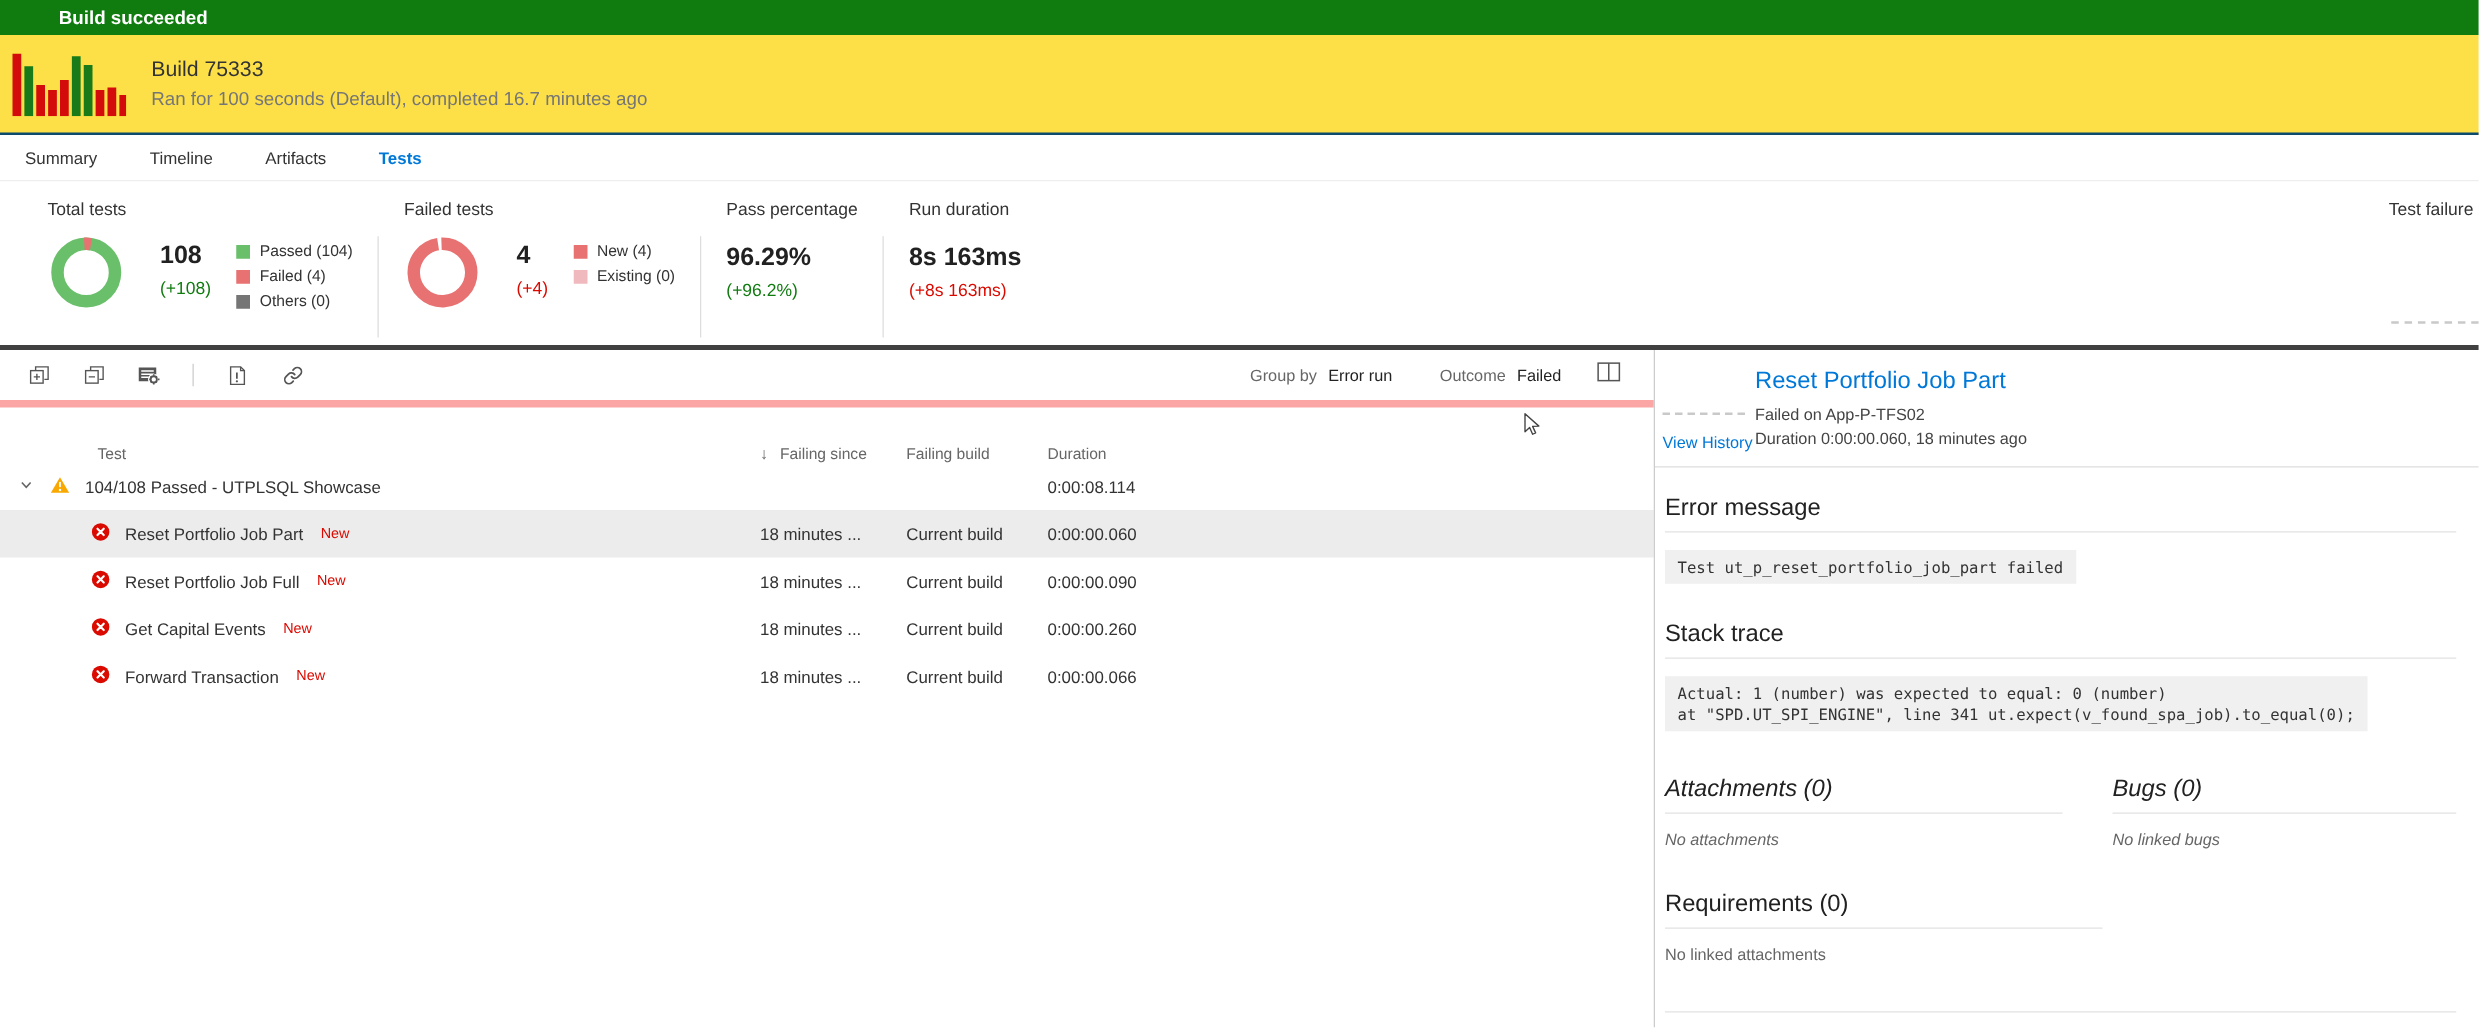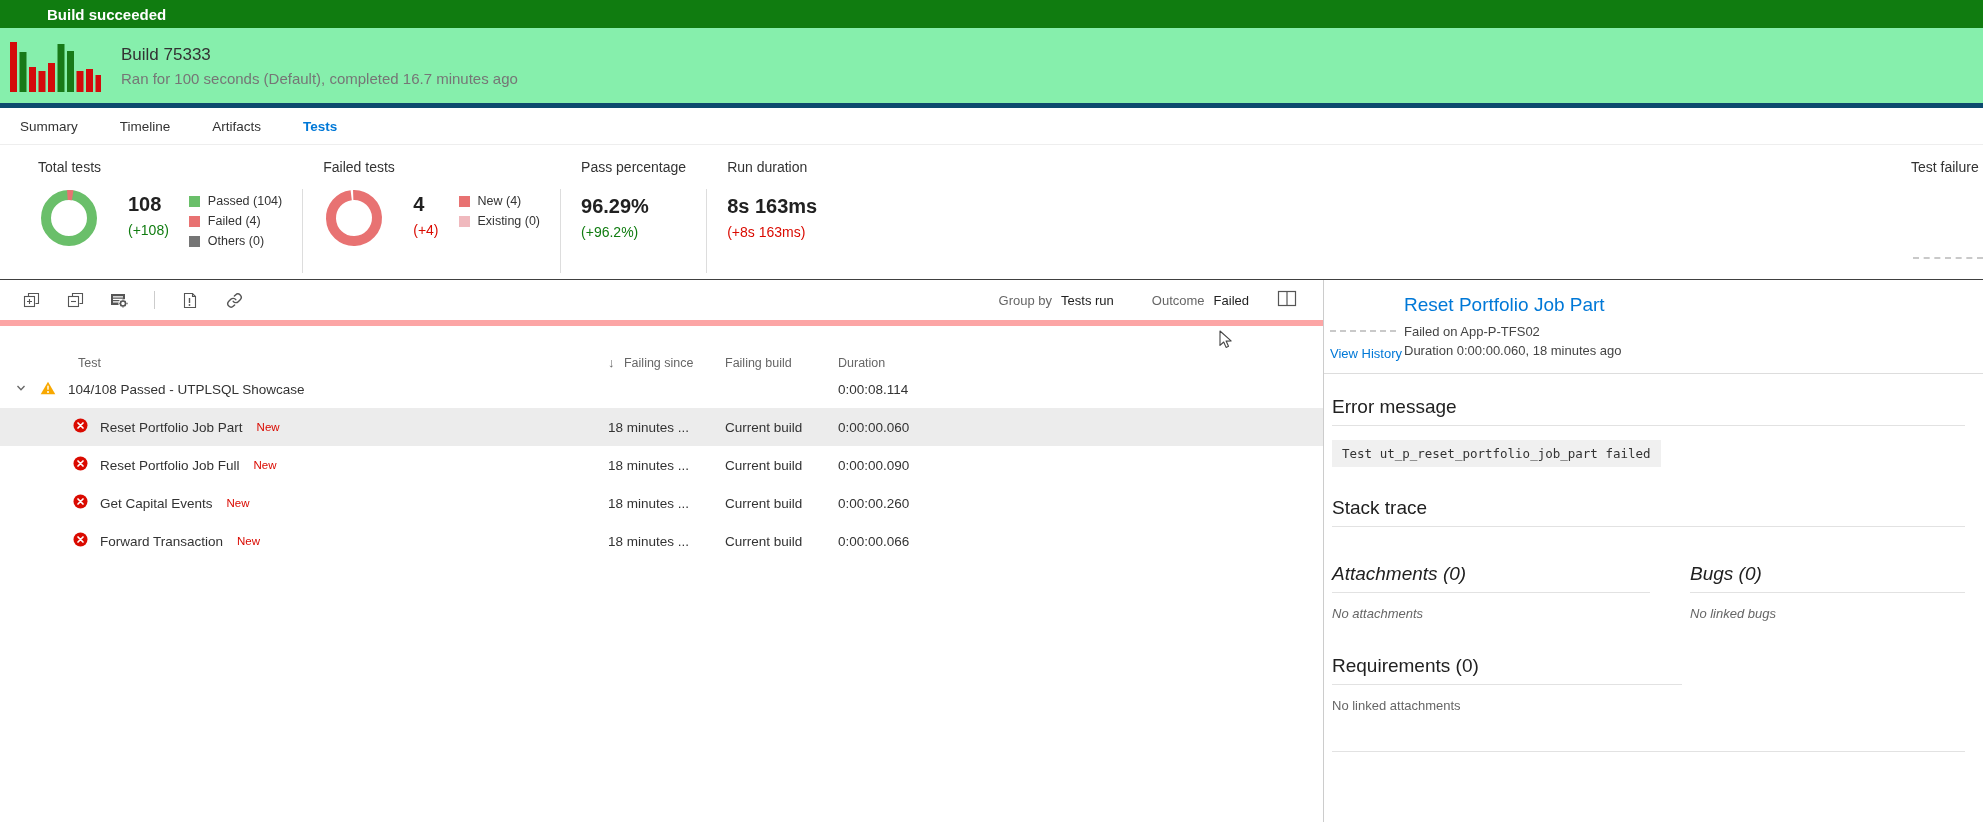--- a/index.html
+++ b/index.html
@@ -12,7 +12,7 @@
     padding-left:47px; font-size:15px; font-weight:bold; }
 
   
-  .build-header { height:80px; background:#86efac; border-bottom:5px solid #0c4a6e;
+  .build-header { height:80px; background:#fde047; border-bottom:2px solid #0c4a6e;
     display:flex; align-items:center; }
   .histogram { margin:0 20px 0 9px; }
   .bh-title { font-size:17px; color:#333; margin-bottom:5px; }

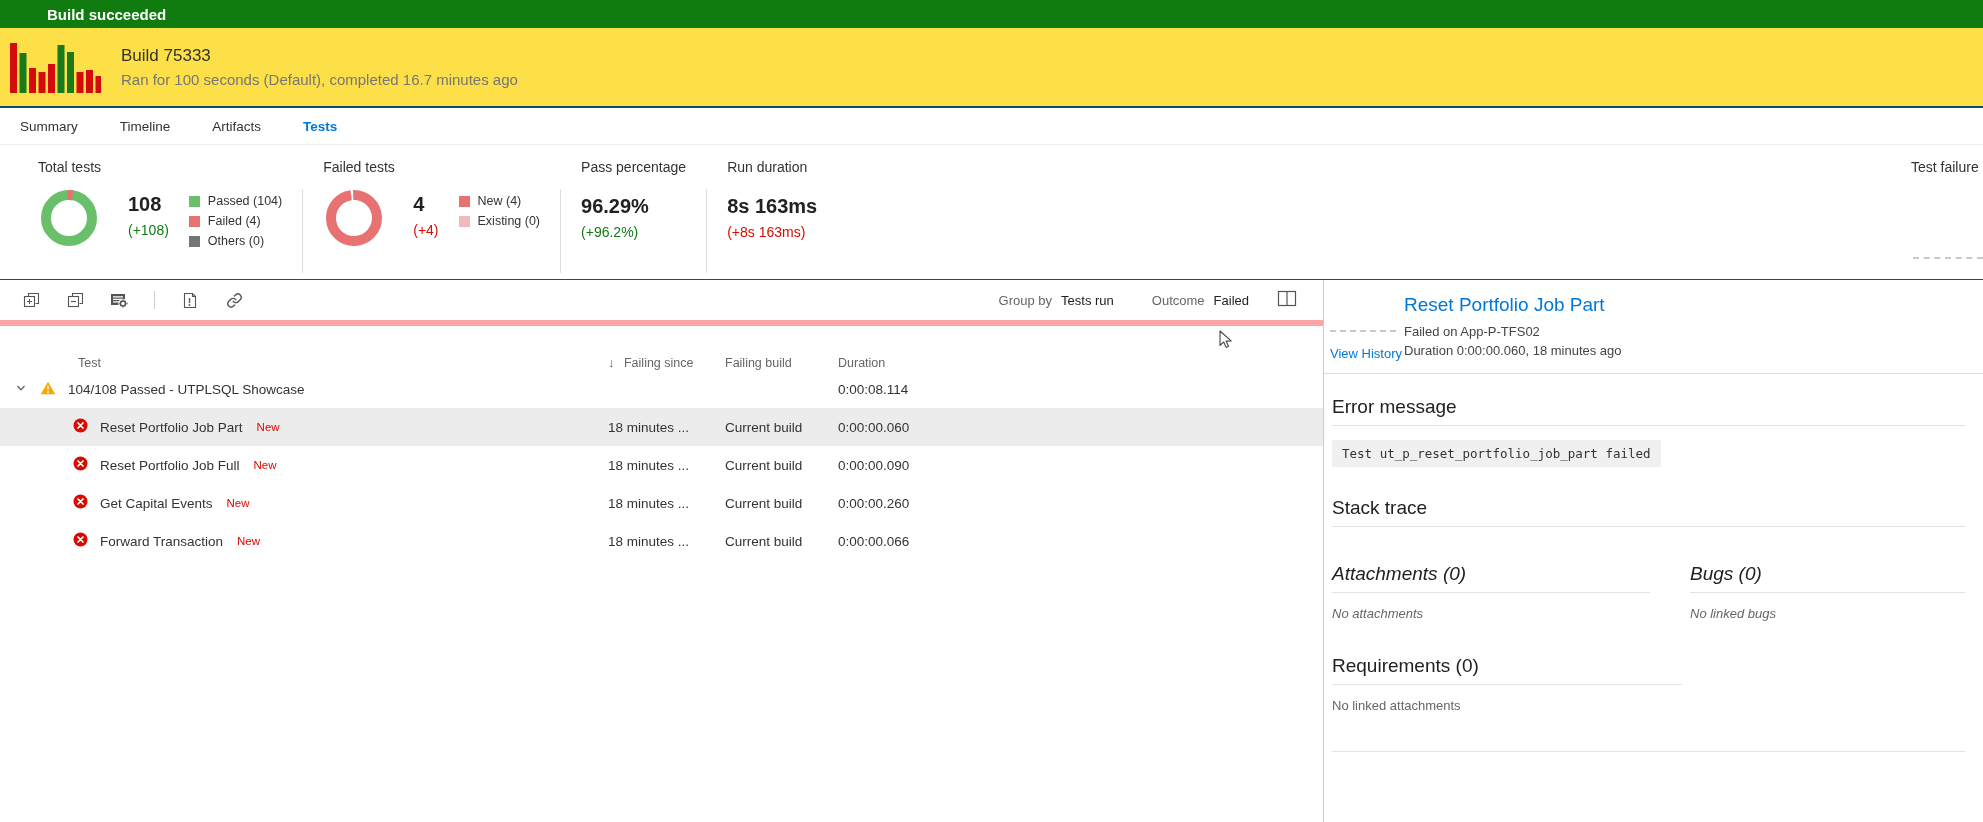--- a/index.html
+++ b/index.html
@@ -24,7 +24,7 @@
   .tab.active { color:#0078d7; font-weight:bold; }
 
   
-  .stats { position:relative; height:135px; border-bottom:1px solid #404040;
+  .stats { position:relative; height:135px; border-bottom:4px solid #404040;
     display:flex; padding:14px 16px 0 38px; }
   .stat-group { display:flex; flex-direction:column; }
   .stat-label { font-size:14px; color:#333; margin-bottom:12px; }

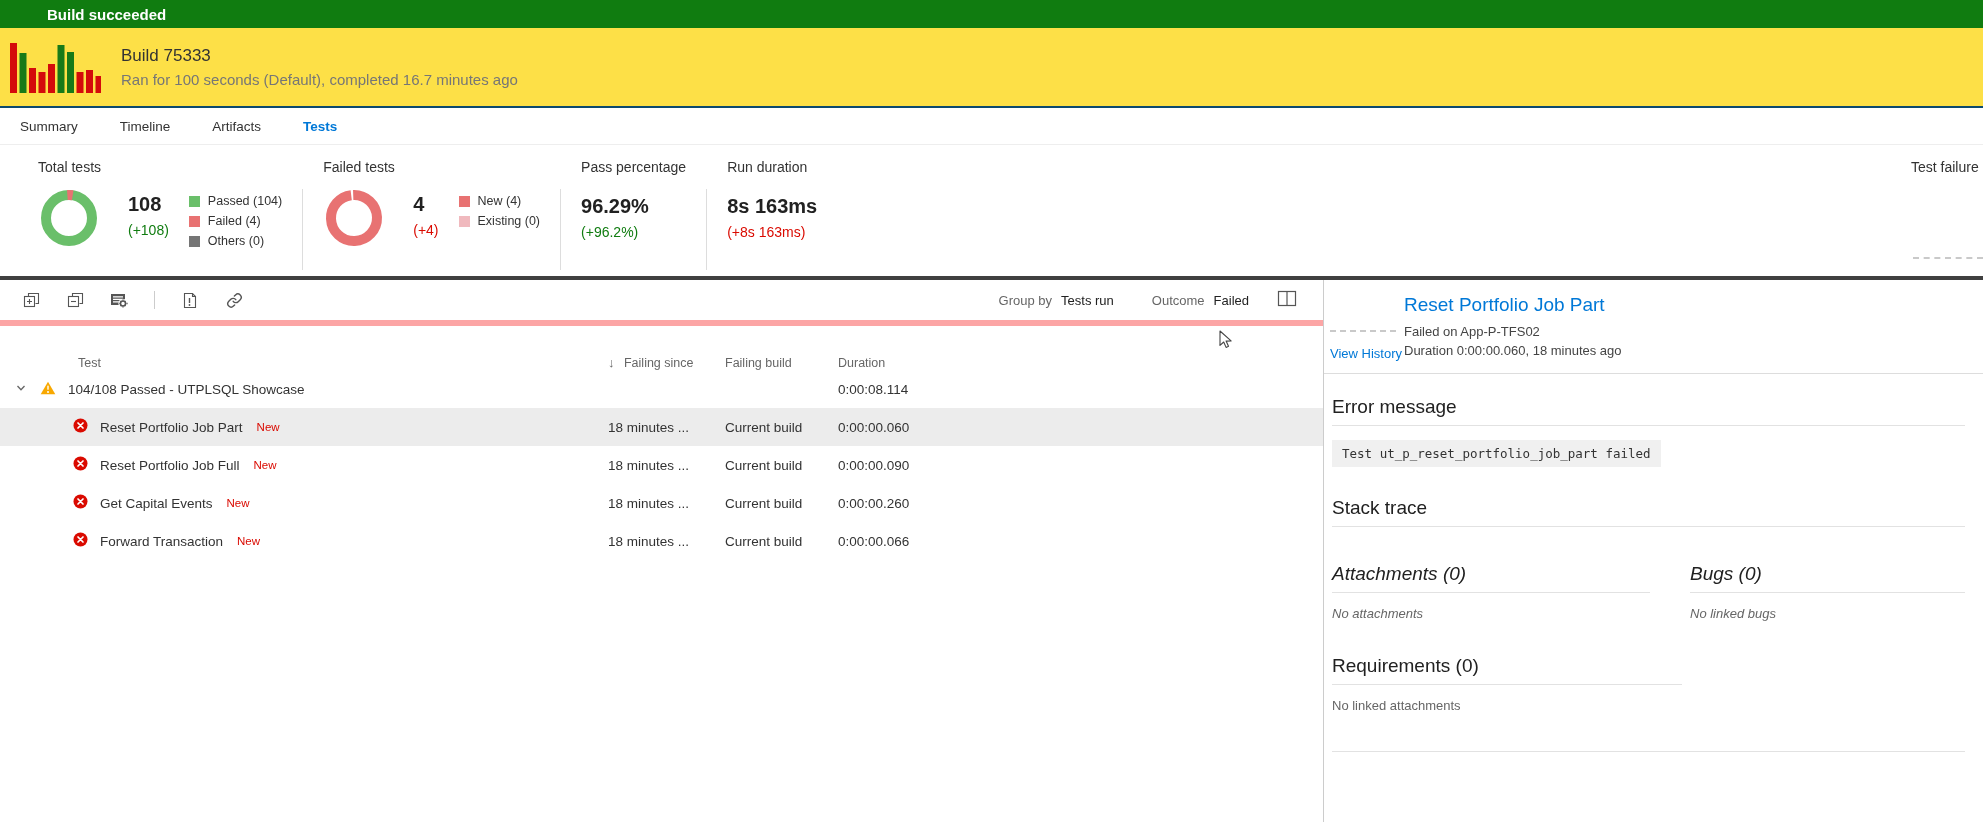--- a/index.html
+++ b/index.html
@@ -264,7 +264,7 @@
         </div>
         <div class="tb-right">
           <span class="tb-label">Group by</span>
-          <span class="tb-value">Tests run</span>
+          <span class="tb-value">Error run</span>
           <span class="tb-gap"></span>
           <span class="tb-label">Outcome</span>
           <span class="tb-value">Failed</span>

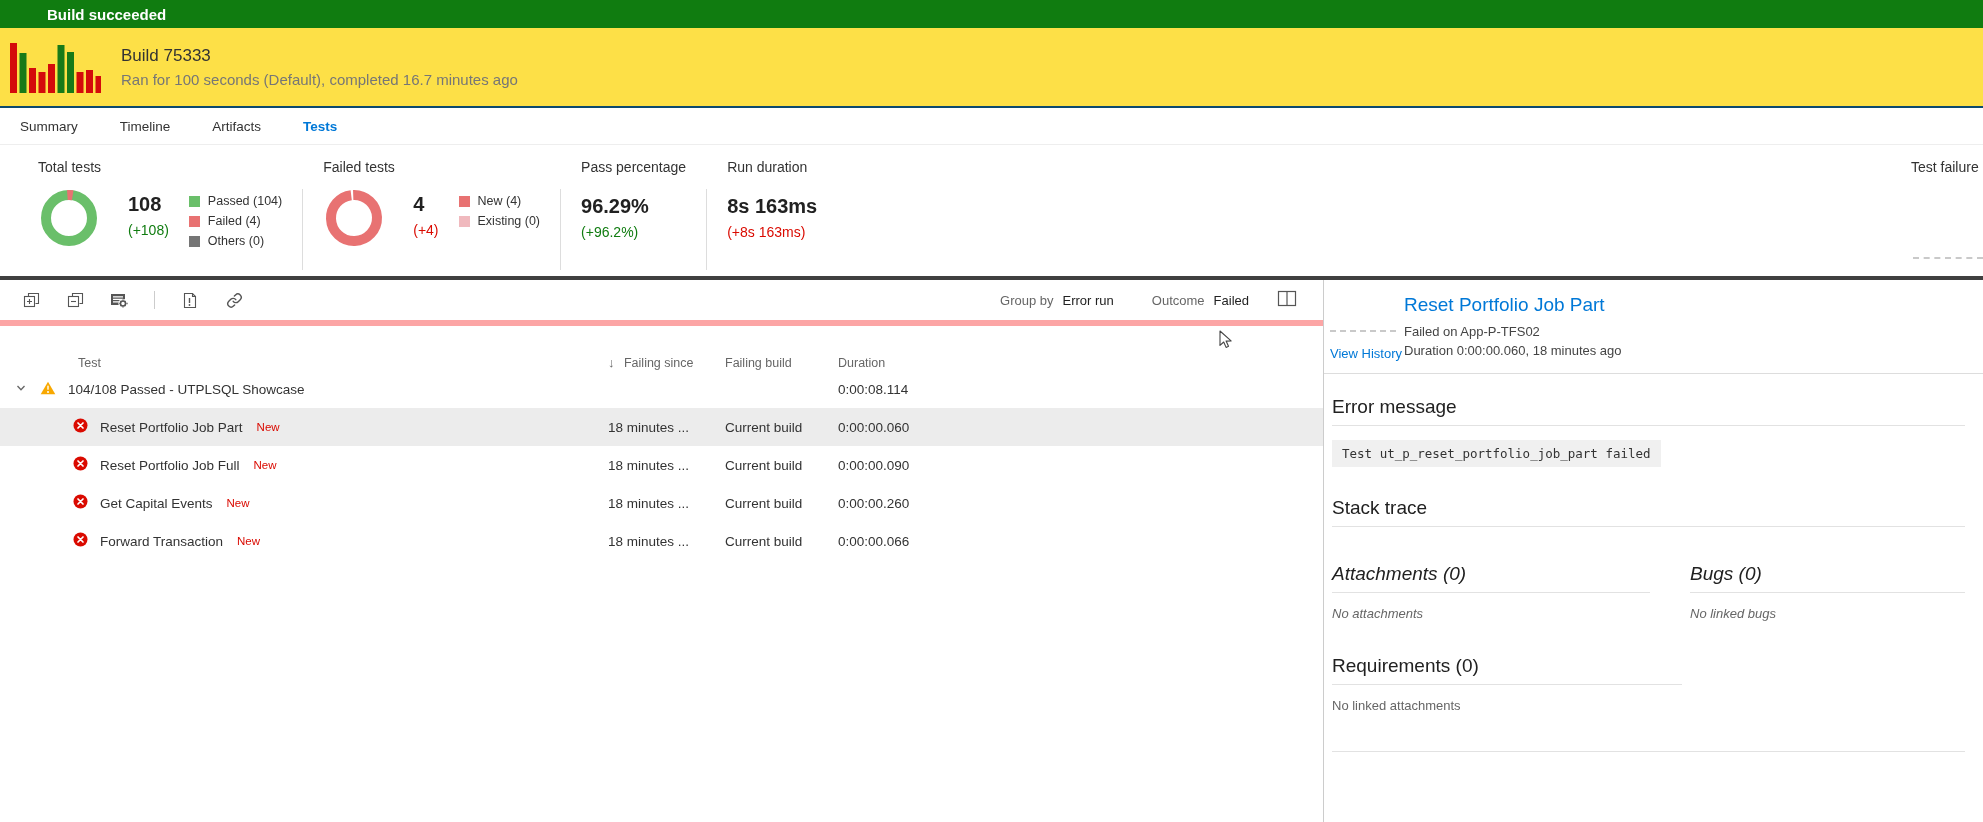--- a/index.html
+++ b/index.html
@@ -402,6 +402,10 @@
 
         <div class="sec-stack">
           <div class="sec-heading">Stack trace</div>
+          <div class="codeblock">
+            <div>Actual: 1 (number) was expected to equal: 0 (number)</div>
+            <div>at "SPD.UT_SPI_ENGINE", line 341 ut.expect(v_found_spa_job).to_equal(0);</div>
+          </div>
         </div>
 
         <div class="two-col">

